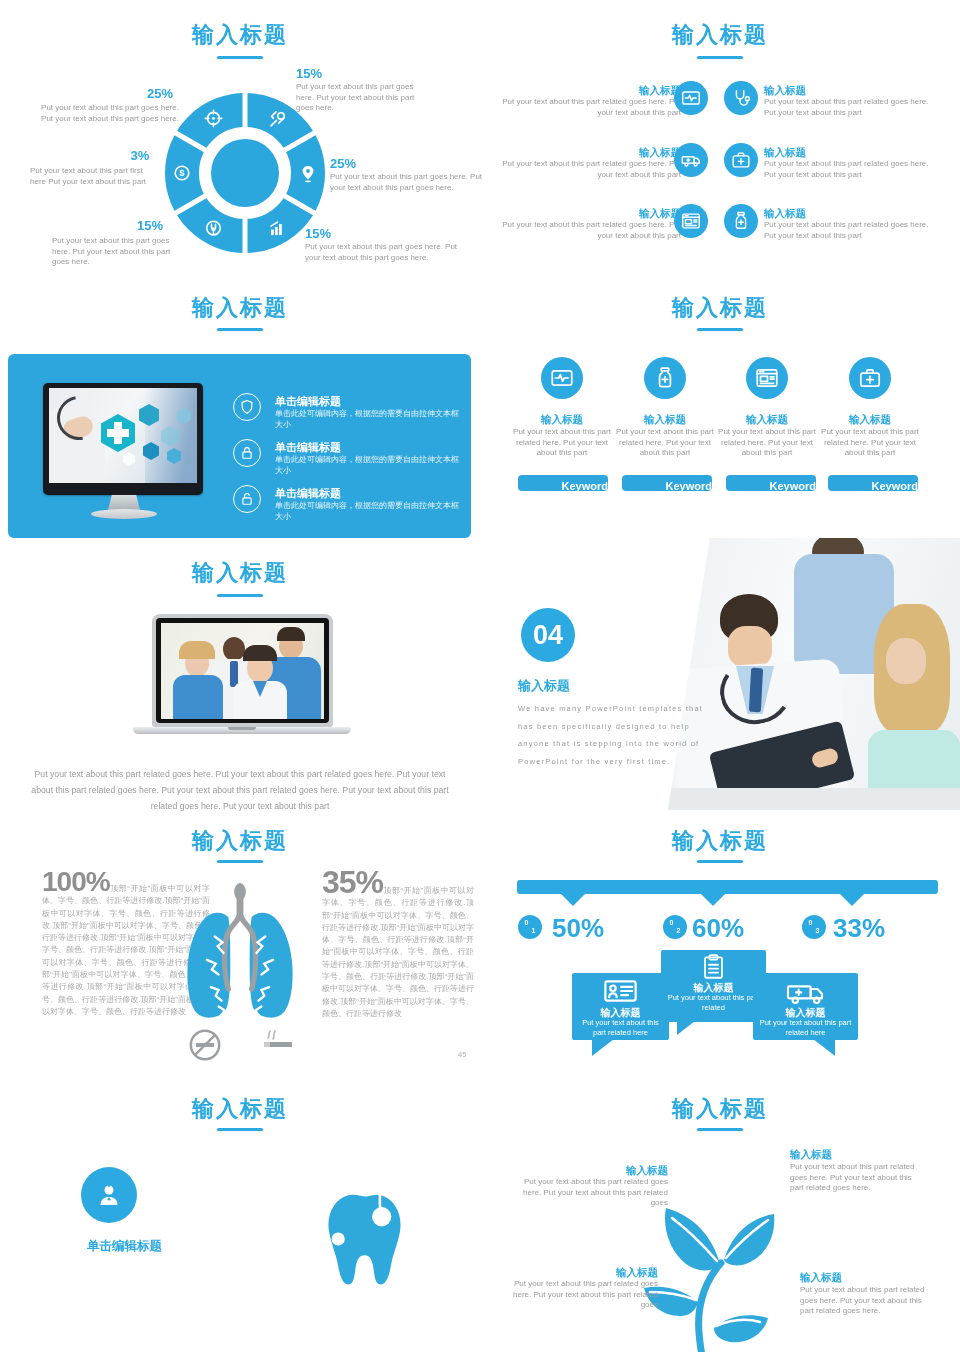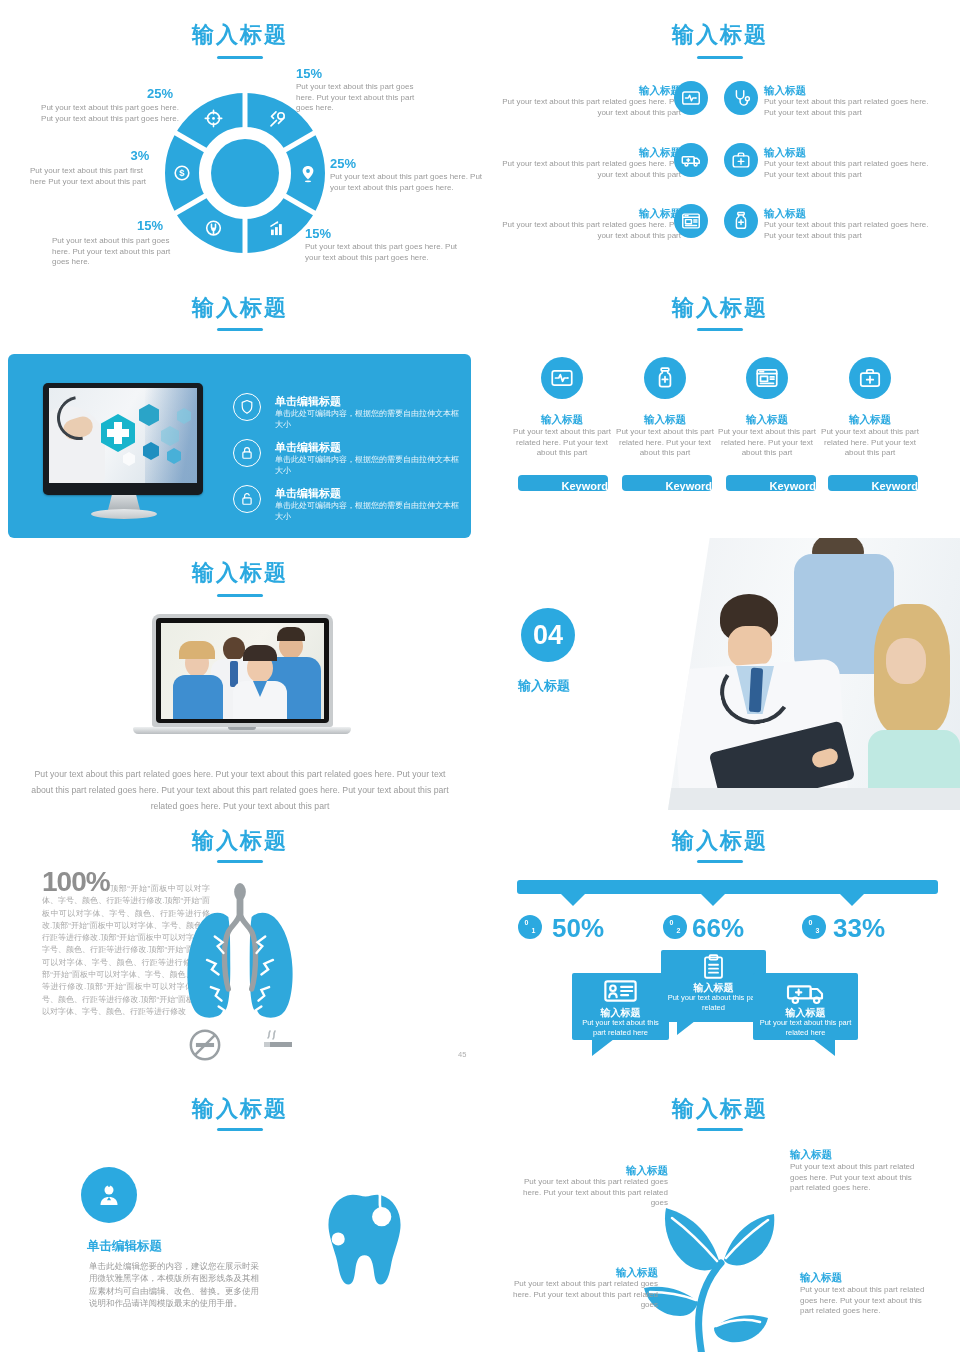--- a/index.html
+++ b/index.html
@@ -342,6 +342,7 @@
 
   <div class="abs" style="left:41px;top:58px;width:54px;height:54px;border-radius:50%;background:var(--blue);color:#fff;font-size:27px;font-weight:bold;display:flex;align-items:center;justify-content:center">04</div>
   <div class="cnh" style="left:38px;top:127px;font-size:13px">输入标题</div>
+  <div class="gtxt" style="left:38px;top:150px;width:192px;font-size:7.5px;line-height:17.5px;letter-spacing:1.2px">We have many PowerPoint templates that has been specifically designed to help anyone that is stepping into the world of PowerPoint for the very first time.</div>
 </div>
 
 <div class="slide" style="left:0;top:820px;width:480px;height:260px">

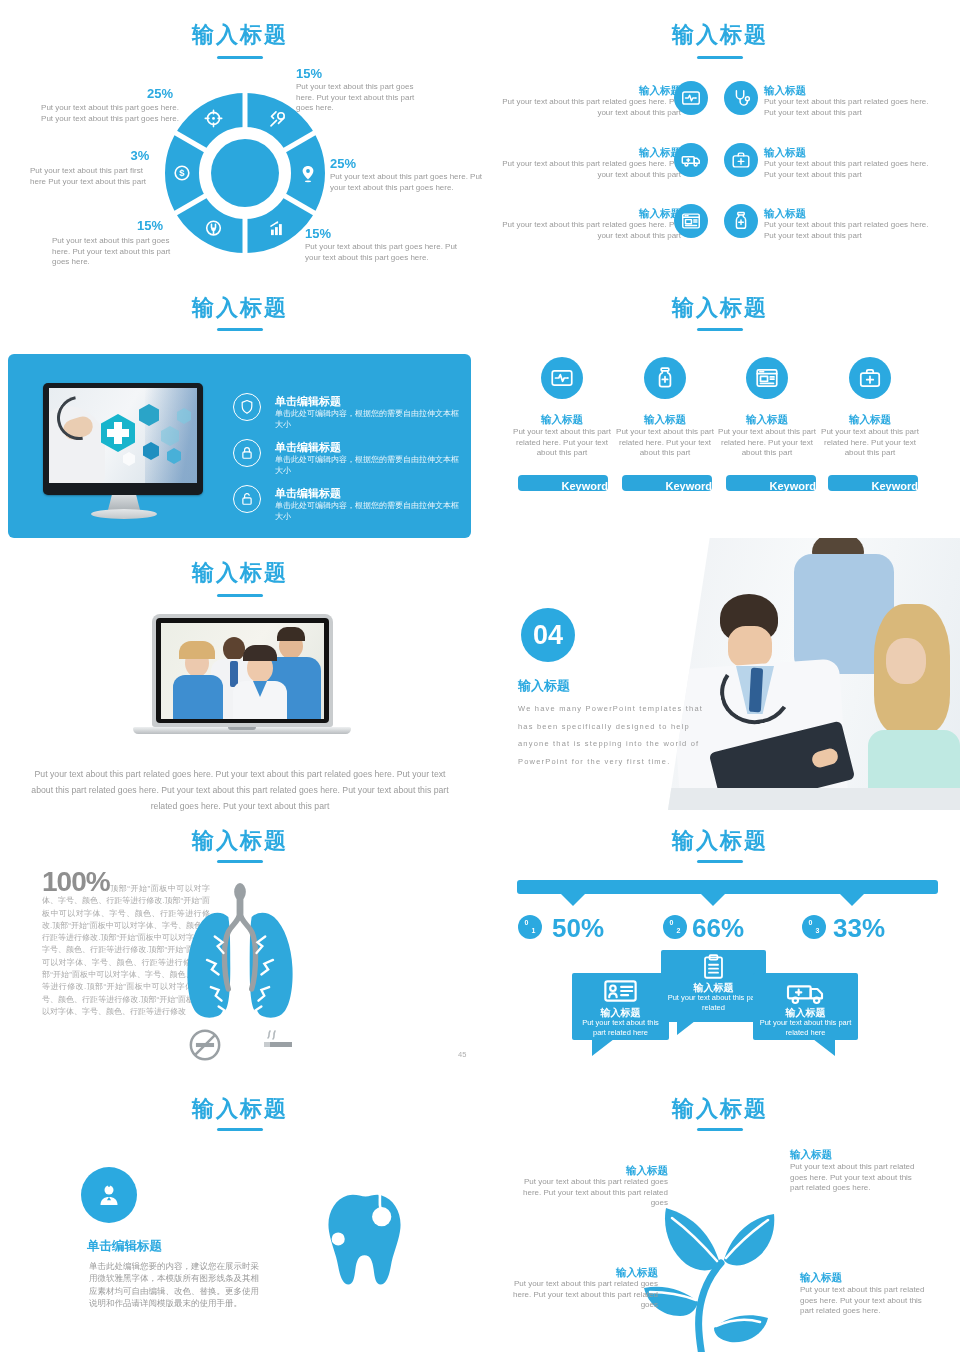--- a/index.html
+++ b/index.html
@@ -383,6 +383,9 @@
     <path d="M8 12c2-2 0-4 2-7M13 13c2-2 0-5 2-8" stroke="#b4babe" stroke-width="1.6" fill="none" stroke-linecap="round"></path>
   </svg>
 
+  <div class="repblock" style="left:322px;top:56px;width:152px">
+    <span class="bigpct" style="font-size:32px">35%</span><span>顶部“开始”面板中可以对字体、字号、颜色、行距等进行修改.顶部“开始”面板中可以对字体、字号、颜色、行距等进行修改.顶部“开始”面板中可以对字体、字号、颜色、行距等进行修改.顶部“开始”面板中可以对字体、字号、颜色、行距等进行修改.顶部“开始”面板中可以对字体、字号、颜色、行距等进行修改.顶部“开始”面板中可以对字体、字号、颜色、行距等进行修改.顶部“开始”面板中可以对字体、字号、颜色、行距等进行修改</span>
+  </div>
 
   <div class="abs" style="left:458px;top:230px;font-size:7.5px;color:#b0b0b0">45</div>
 </div>

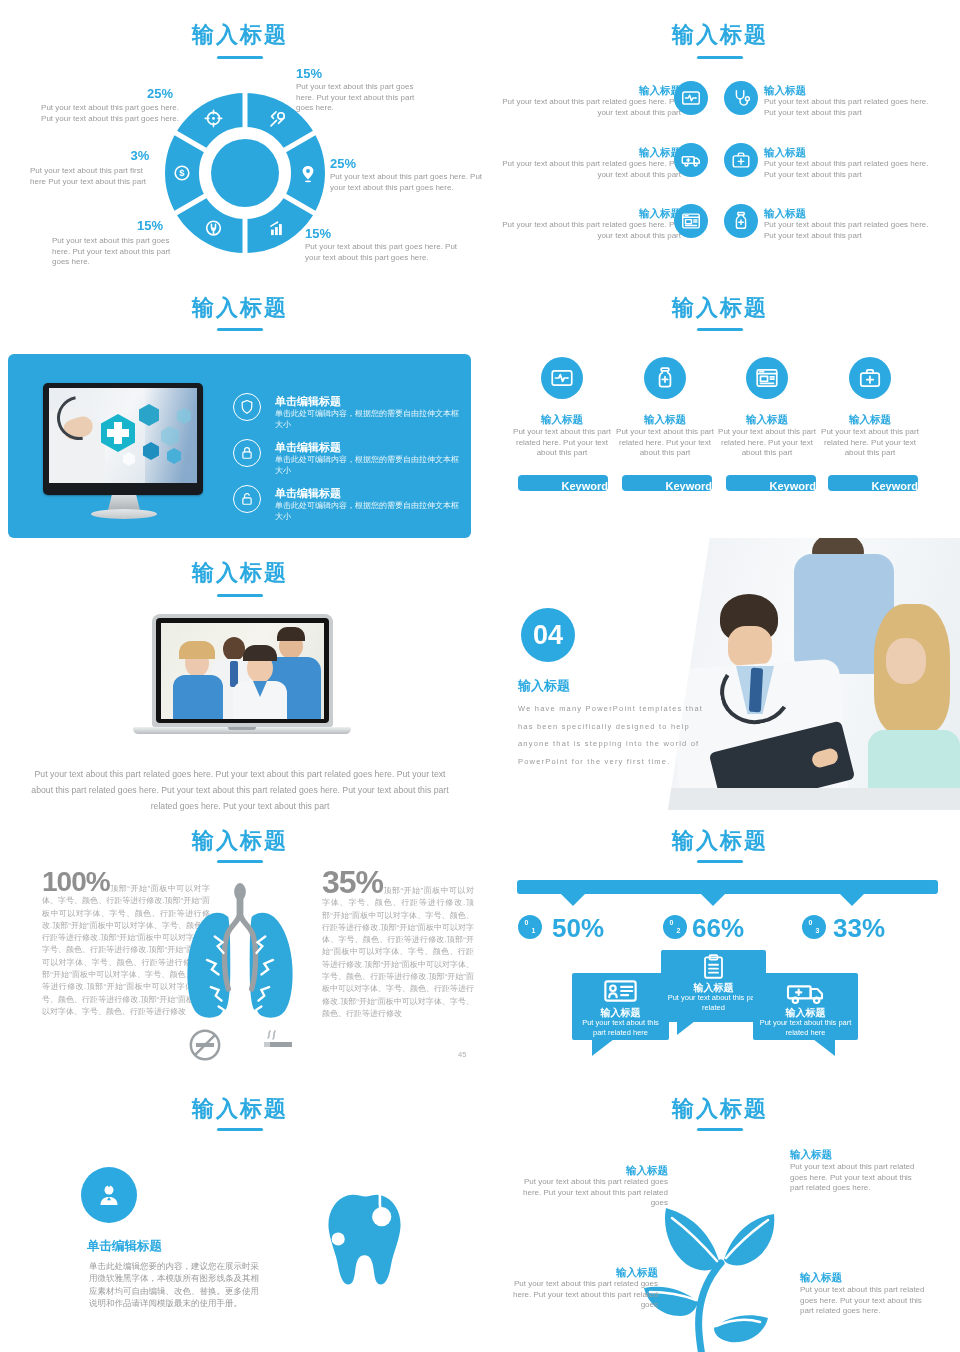--- a/index.html
+++ b/index.html
@@ -409,7 +409,7 @@
     <div style="margin-right:7px">0</div>
         <div style="margin-left:7px">2</div>
   </div>
-  <div class="steppct" style="left:212px;top:93px">66%</div>
+  <div class="steppct" style="left:212px;top:93px">60%</div>
 
   <div class="stepc" style="left:322px;top:95px">
     <div style="margin-right:7px">0</div>

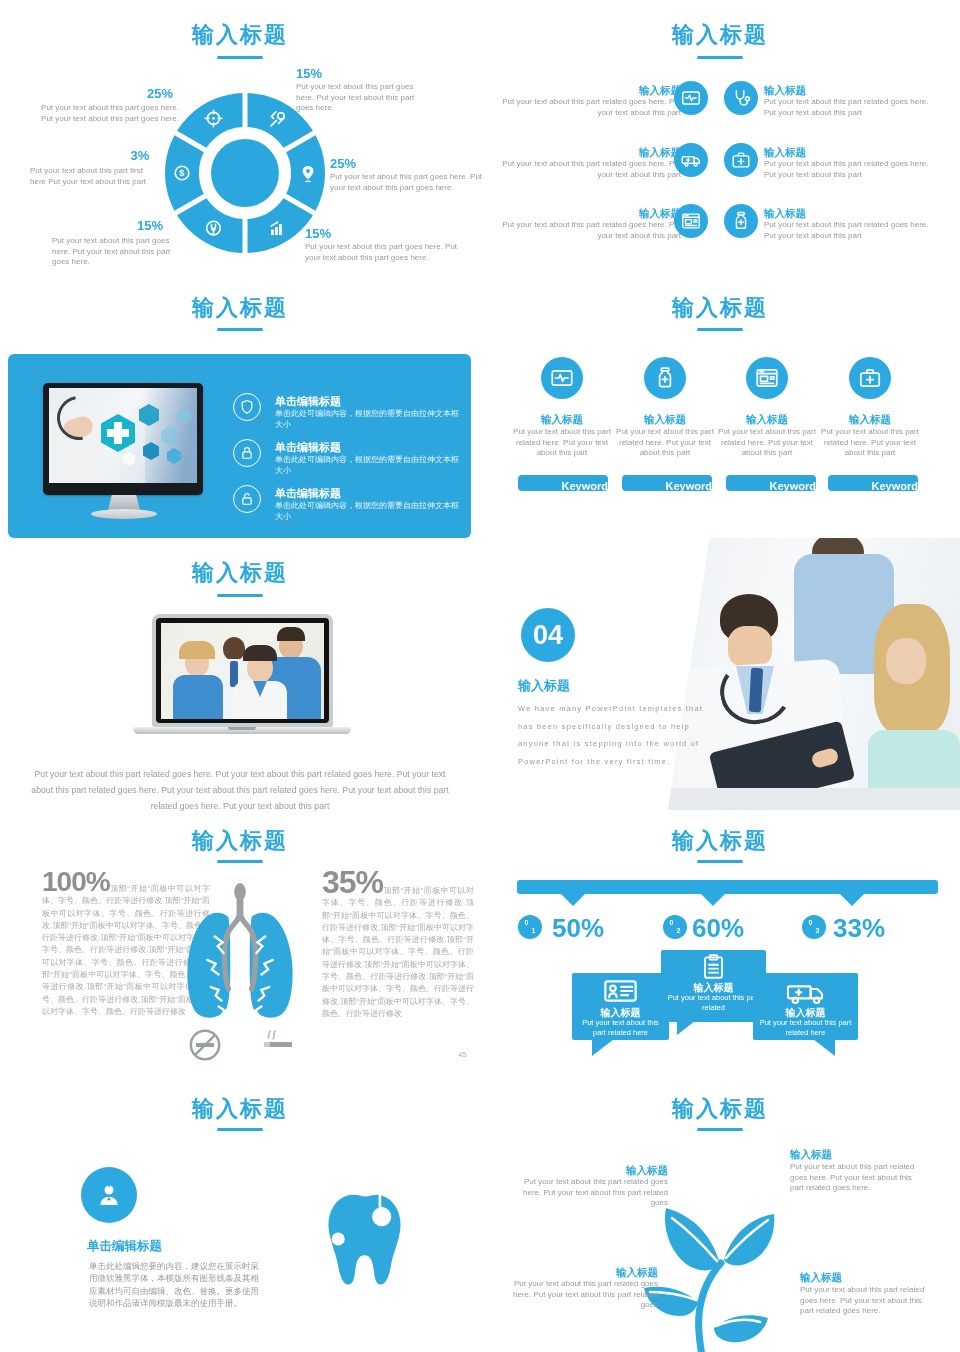--- a/index.html
+++ b/index.html
@@ -467,7 +467,6 @@
     </svg>
   </div>
   <div class="cnh" style="left:87px;top:158px;font-size:12.5px">单击编辑标题</div>
-  <div class="gtxt" style="left:89px;top:180px;width:176px;font-size:8.5px;line-height:12.3px">单击此处编辑您要的内容，建议您在展示时采用微软雅黑字体，本模版所有图形线条及其相应素材均可自由编辑、改色、替换。更多使用说明和作品请详阅模版最末的使用手册。</div>
 
   <svg class="abs" style="left:322px;top:108px" width="85" height="110" viewBox="0 0 84 108">
     <path d="M25 7C12 11 4 26 7 43c2 12 7 22 9 34 2 11 5 18 10 18 5 0 6-7 7-15 1-8 3-14 9-14s8 6 9 14c1 8 2 15 7 15 5 0 8-7 10-18 2-12 7-22 9-34 3-17-5-32-18-36-6-2-11 1-16 1-5 0-10-3-18-1z" fill="#2FA8DC"></path>

